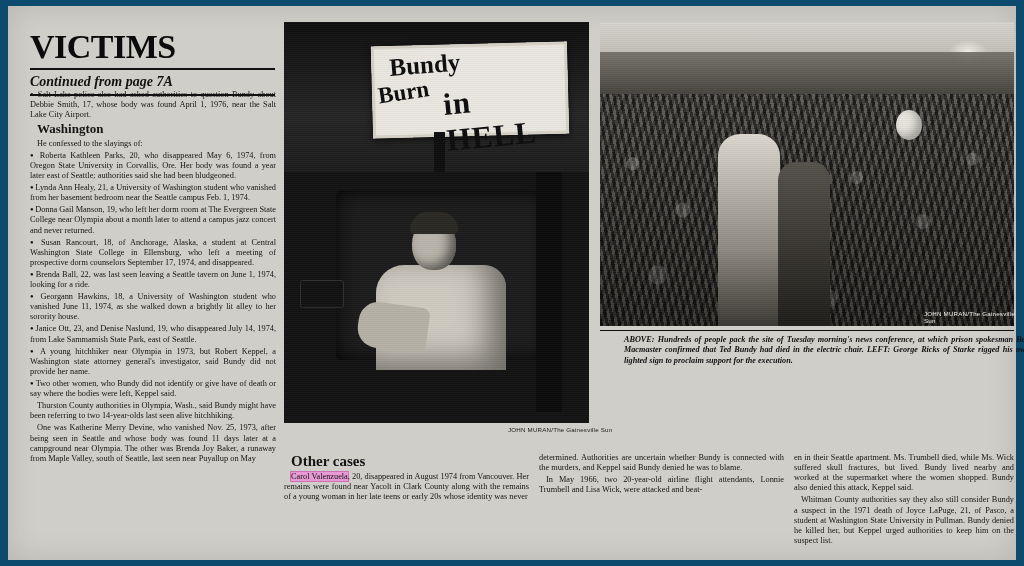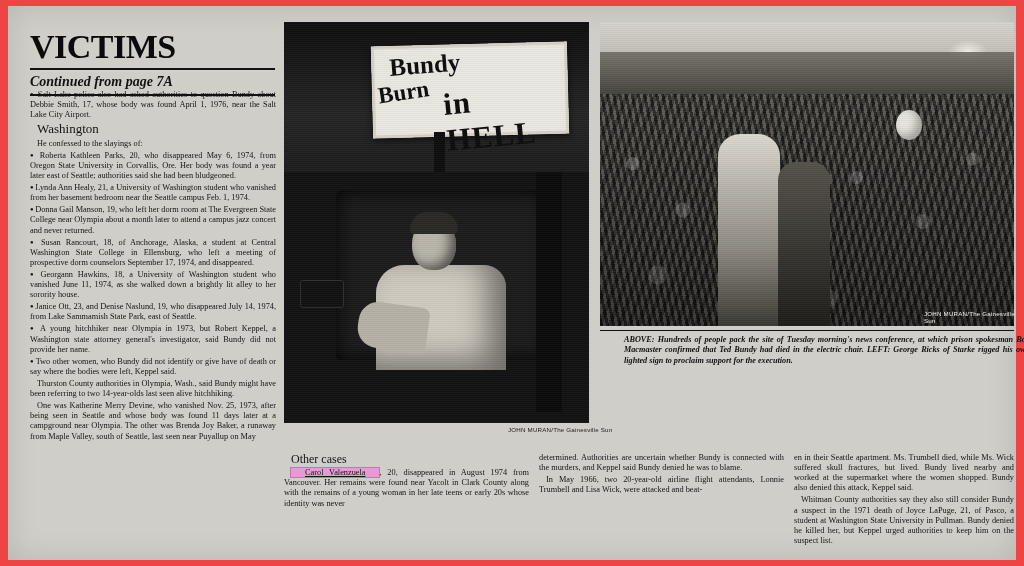--- a/index.html
+++ b/index.html
@@ -11,7 +11,7 @@
     position: relative;
     width: 1024px;
     height: 566px;
-    background: #ef4444;
+    background: #0c4a6e;
     overflow: hidden;
     font-family: "Liberation Serif", serif;
     color: #121212;

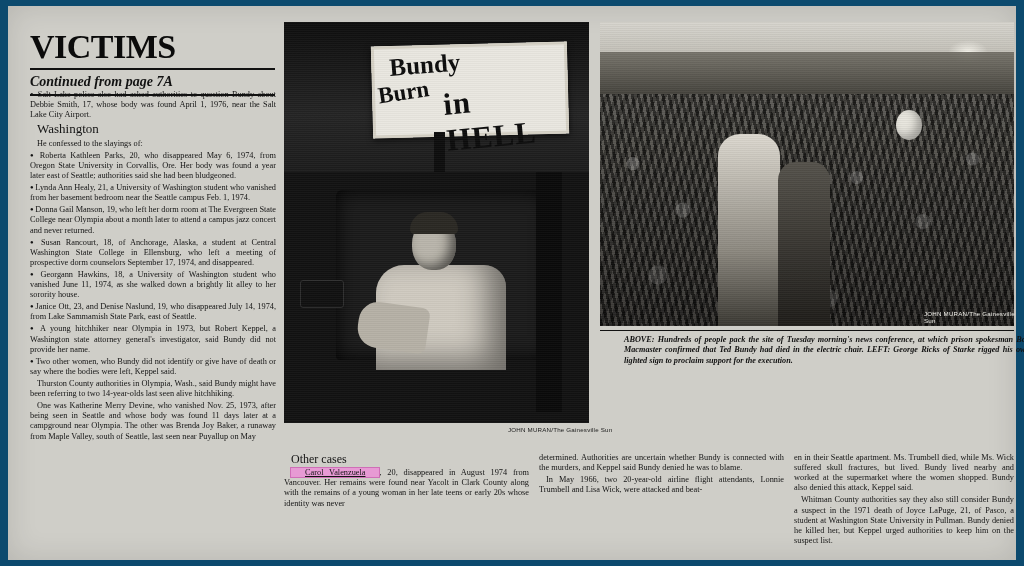--- a/index.html
+++ b/index.html
@@ -77,7 +77,7 @@
   .col p.noindent { text-indent: 0; }
   .subhead {
     font-family: "Liberation Serif", serif;
-    font-weight: normal;
+    font-weight: bold;
     font-size: 13px;
     margin: 6px 0 3px 0;
     text-indent: 0;

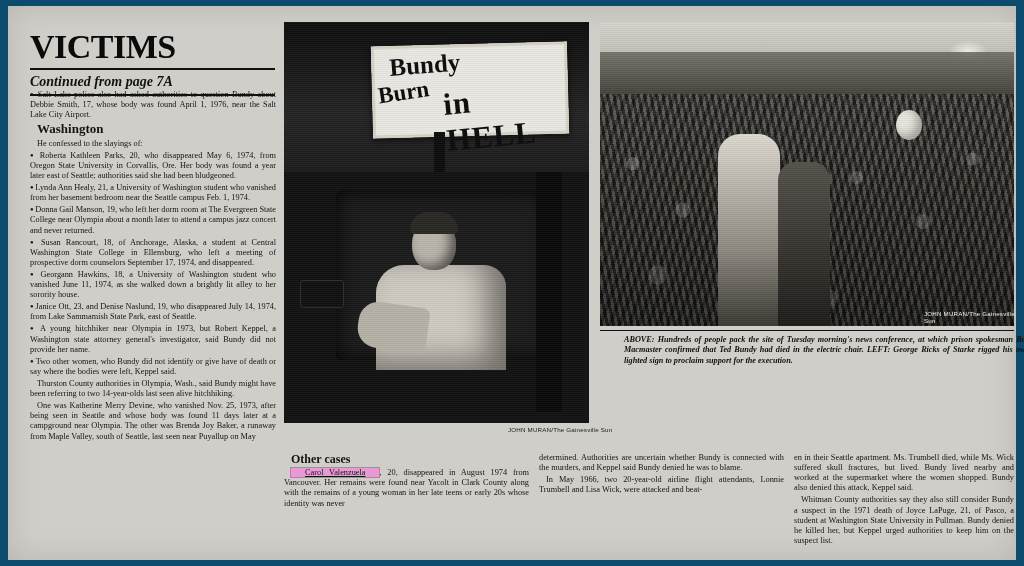--- a/index.html
+++ b/index.html
@@ -286,6 +286,7 @@
       <p class="bullet">Lynda Ann Healy, 21, a University of Washington student who vanished from her basement bedroom near the Seattle campus Feb. 1, 1974.</p>
       <p class="bullet">Donna Gail Manson, 19, who left her dorm room at The Evergreen State College near Olympia about a month later to attend a campus jazz concert and never returned.</p>
       <p class="bullet">Susan Rancourt, 18, of Anchorage, Alaska, a student at Central Washington State College in Ellensburg, who left a meeting of prospective dorm counselors September 17, 1974, and disappeared.</p>
+      <p class="bullet">Brenda Ball, 22, was last seen leaving a Seattle tavern on June 1, 1974, looking for a ride.</p>
       <p class="bullet">Georgann Hawkins, 18, a University of Washington student who vanished June 11, 1974, as she walked down a brightly lit alley to her sorority house.</p>
       <p class="bullet">Janice Ott, 23, and Denise Naslund, 19, who disappeared July 14, 1974, from Lake Sammamish State Park, east of Seattle.</p>
       <p class="bullet">A young hitchhiker near Olympia in 1973, but Robert Keppel, a Washington state attorney general's investigator, said Bundy did not provide her name.</p>

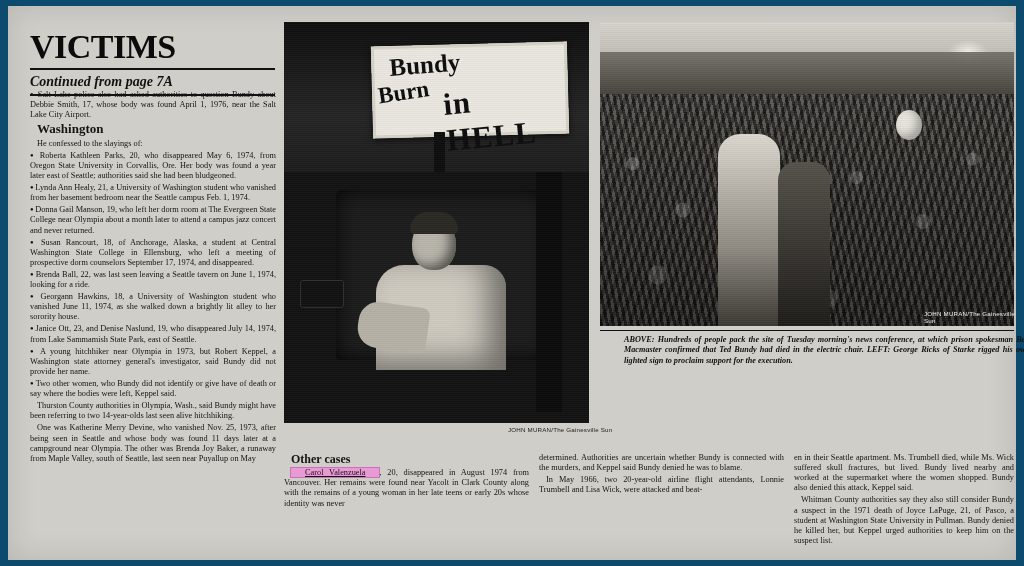--- a/index.html
+++ b/index.html
@@ -84,7 +84,7 @@
     line-height: 1.1;
   }
   .subhead.small {
-    font-size: 12px;
+    font-size: 15px;
   }
   .highlight {
     background: #e79ad4;

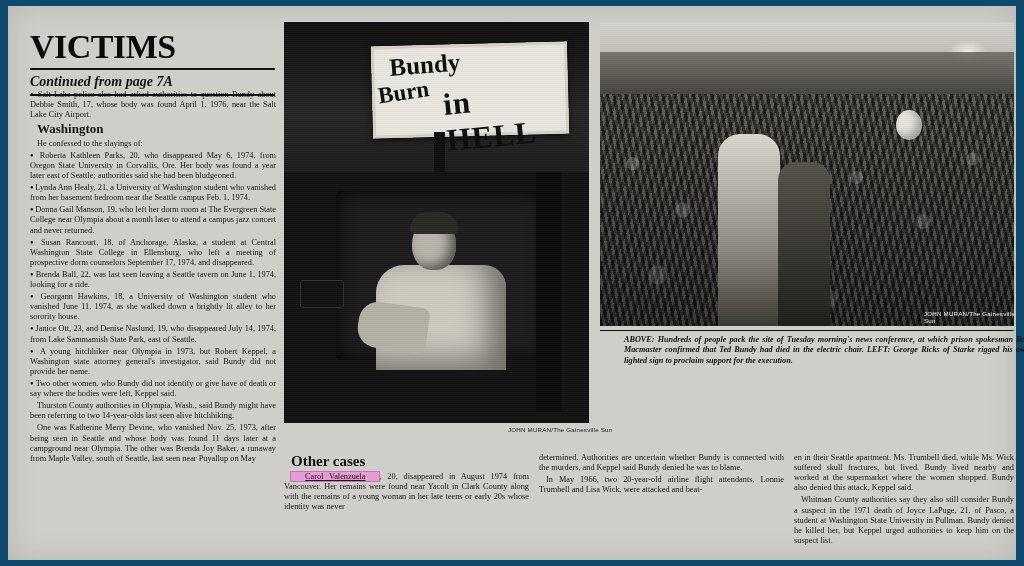--- a/index.html
+++ b/index.html
@@ -89,8 +89,7 @@
   .highlight {
     background: #e79ad4;
     box-shadow: 0 0 0 1px #cf6fb7;
-    padding: 0 14px;
-    text-decoration: underline;
+    padding: 0 0;
   }
   
   .photo {

